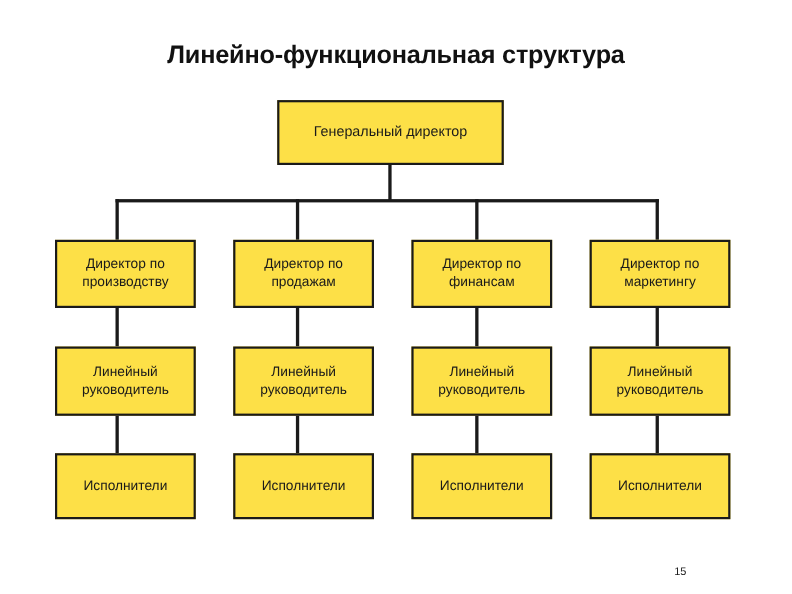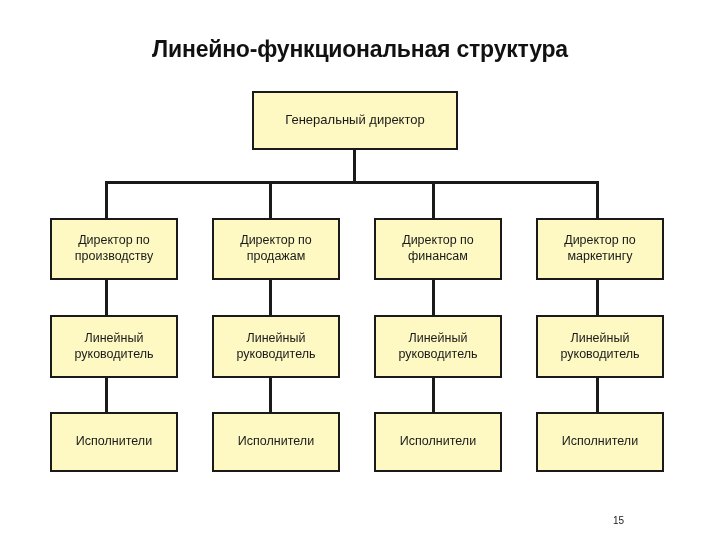--- a/index.html
+++ b/index.html
@@ -50,7 +50,7 @@
   .node {
     position: absolute;
     box-sizing: border-box;
-    background: #fef9c3;
+    background: #fde047;
     border: 2px solid #1a1a1a;
     display: flex;
     align-items: center;

